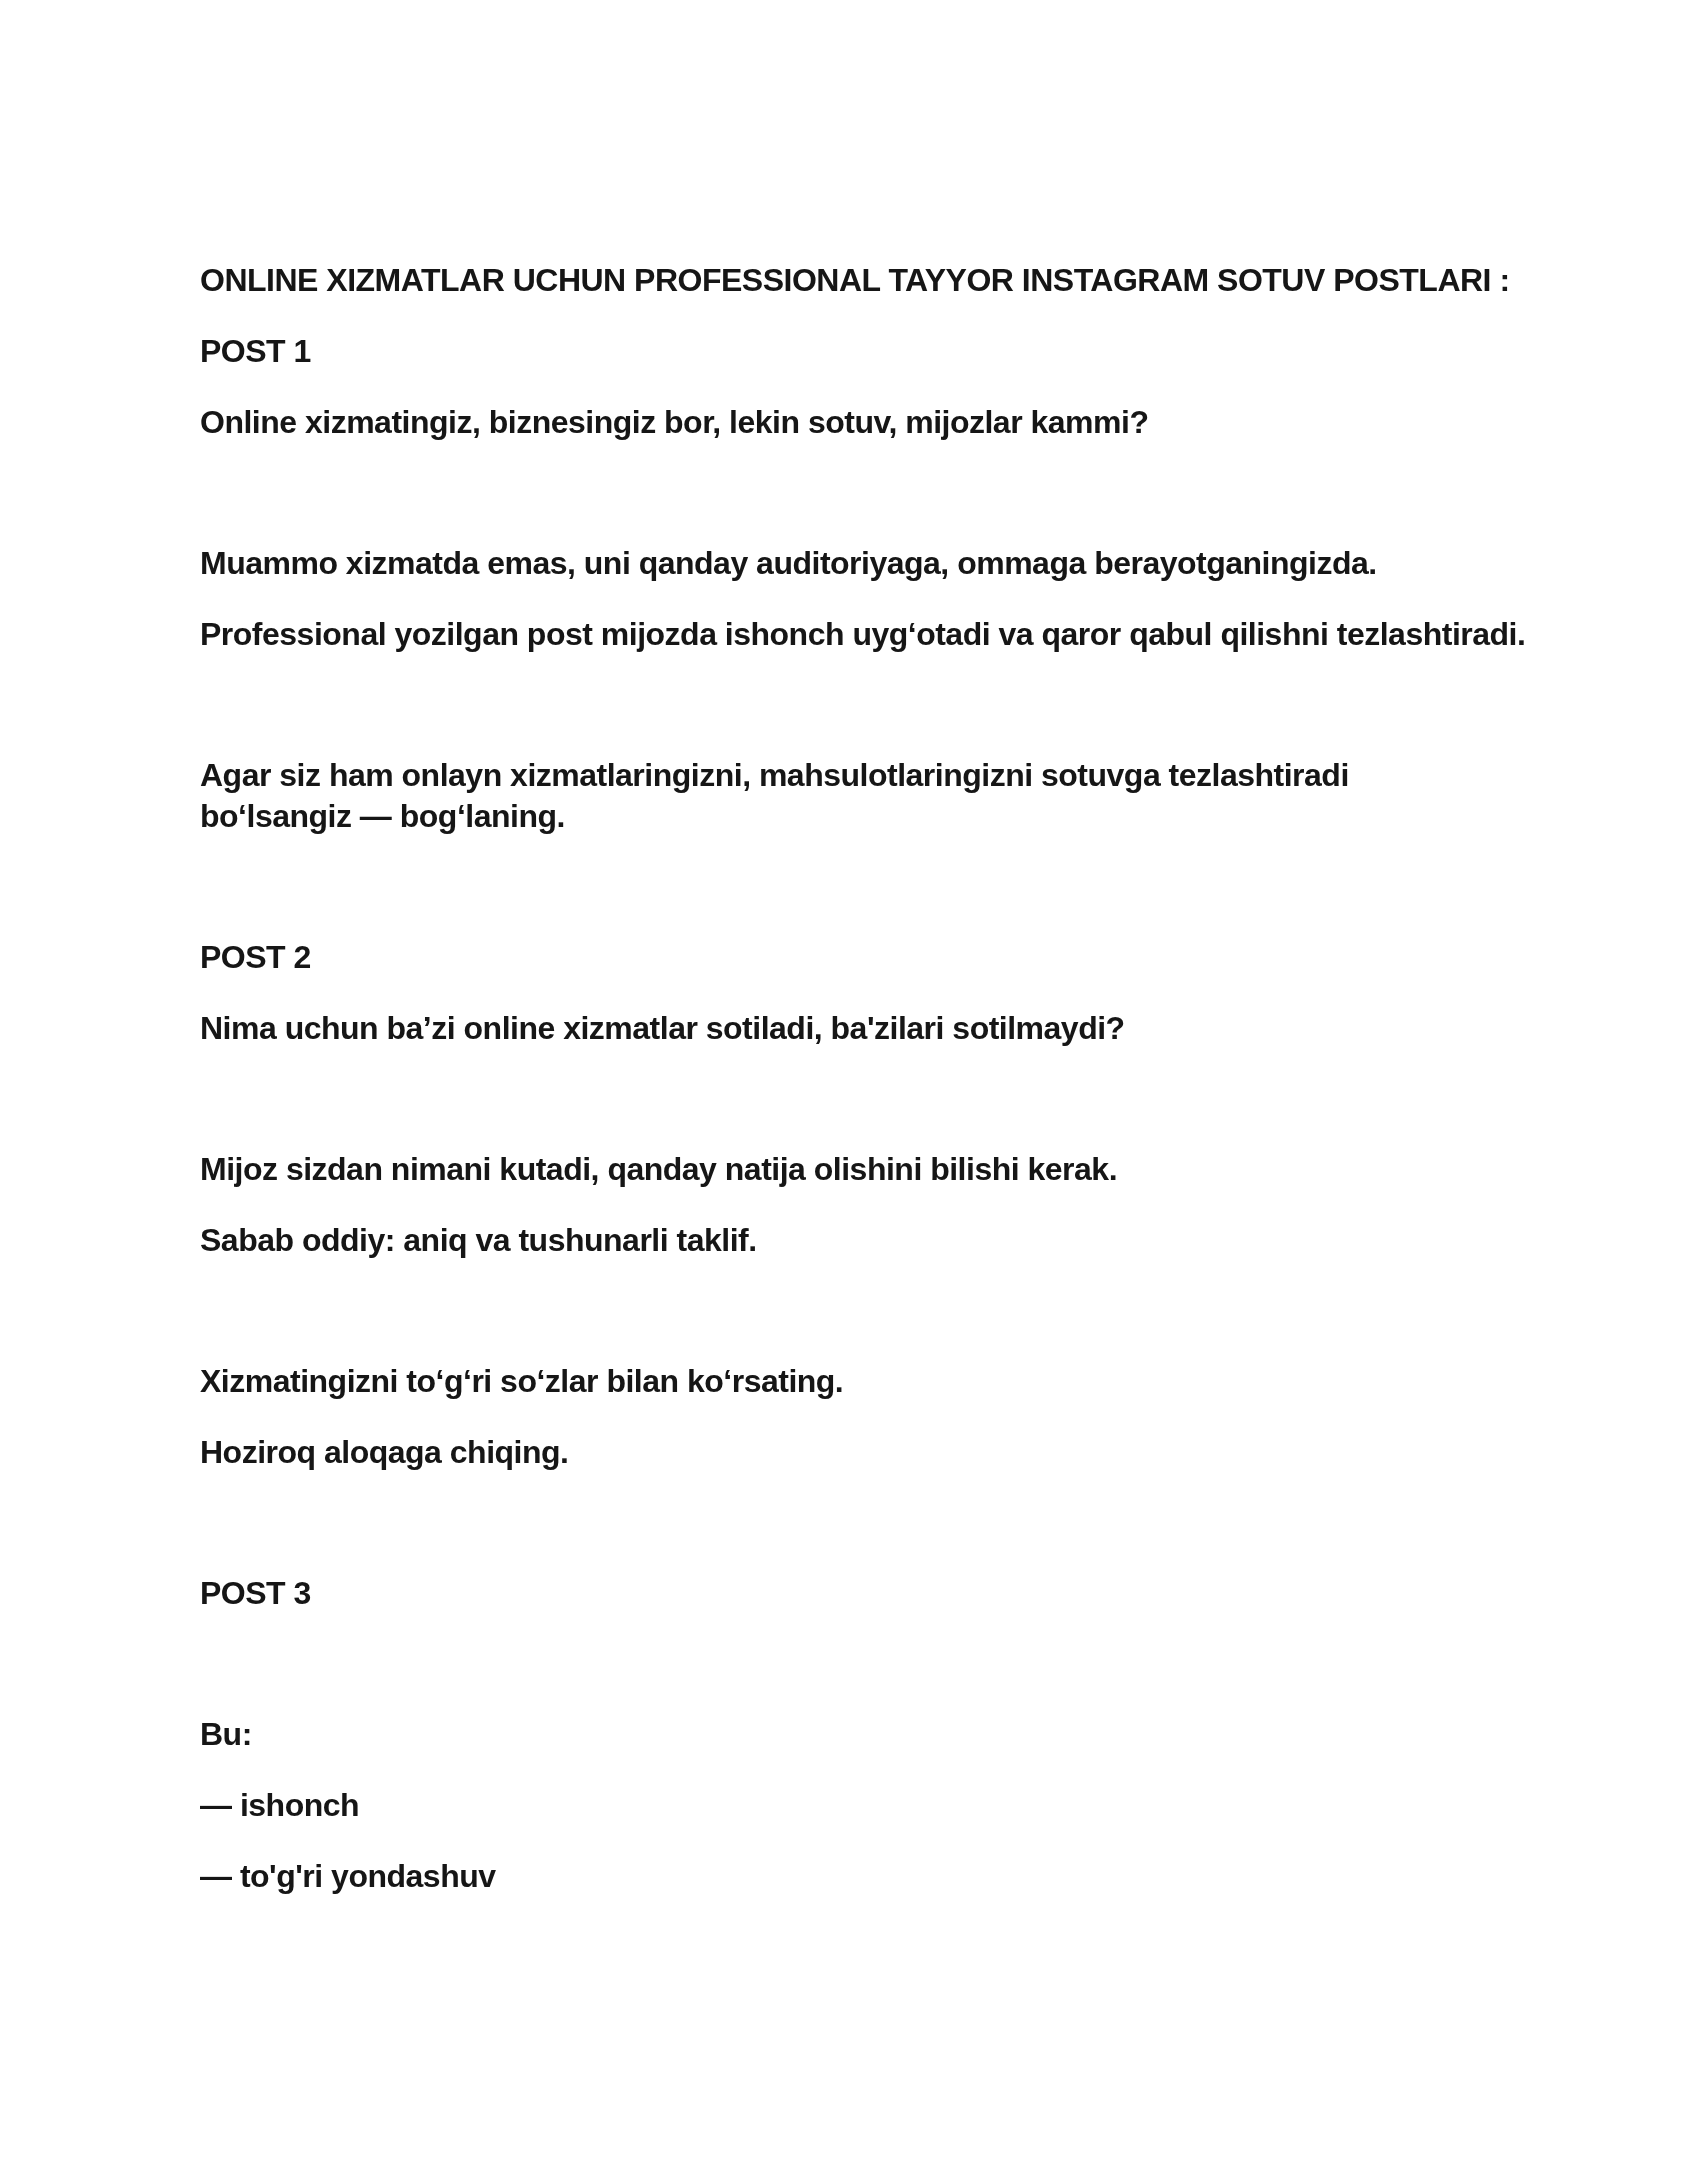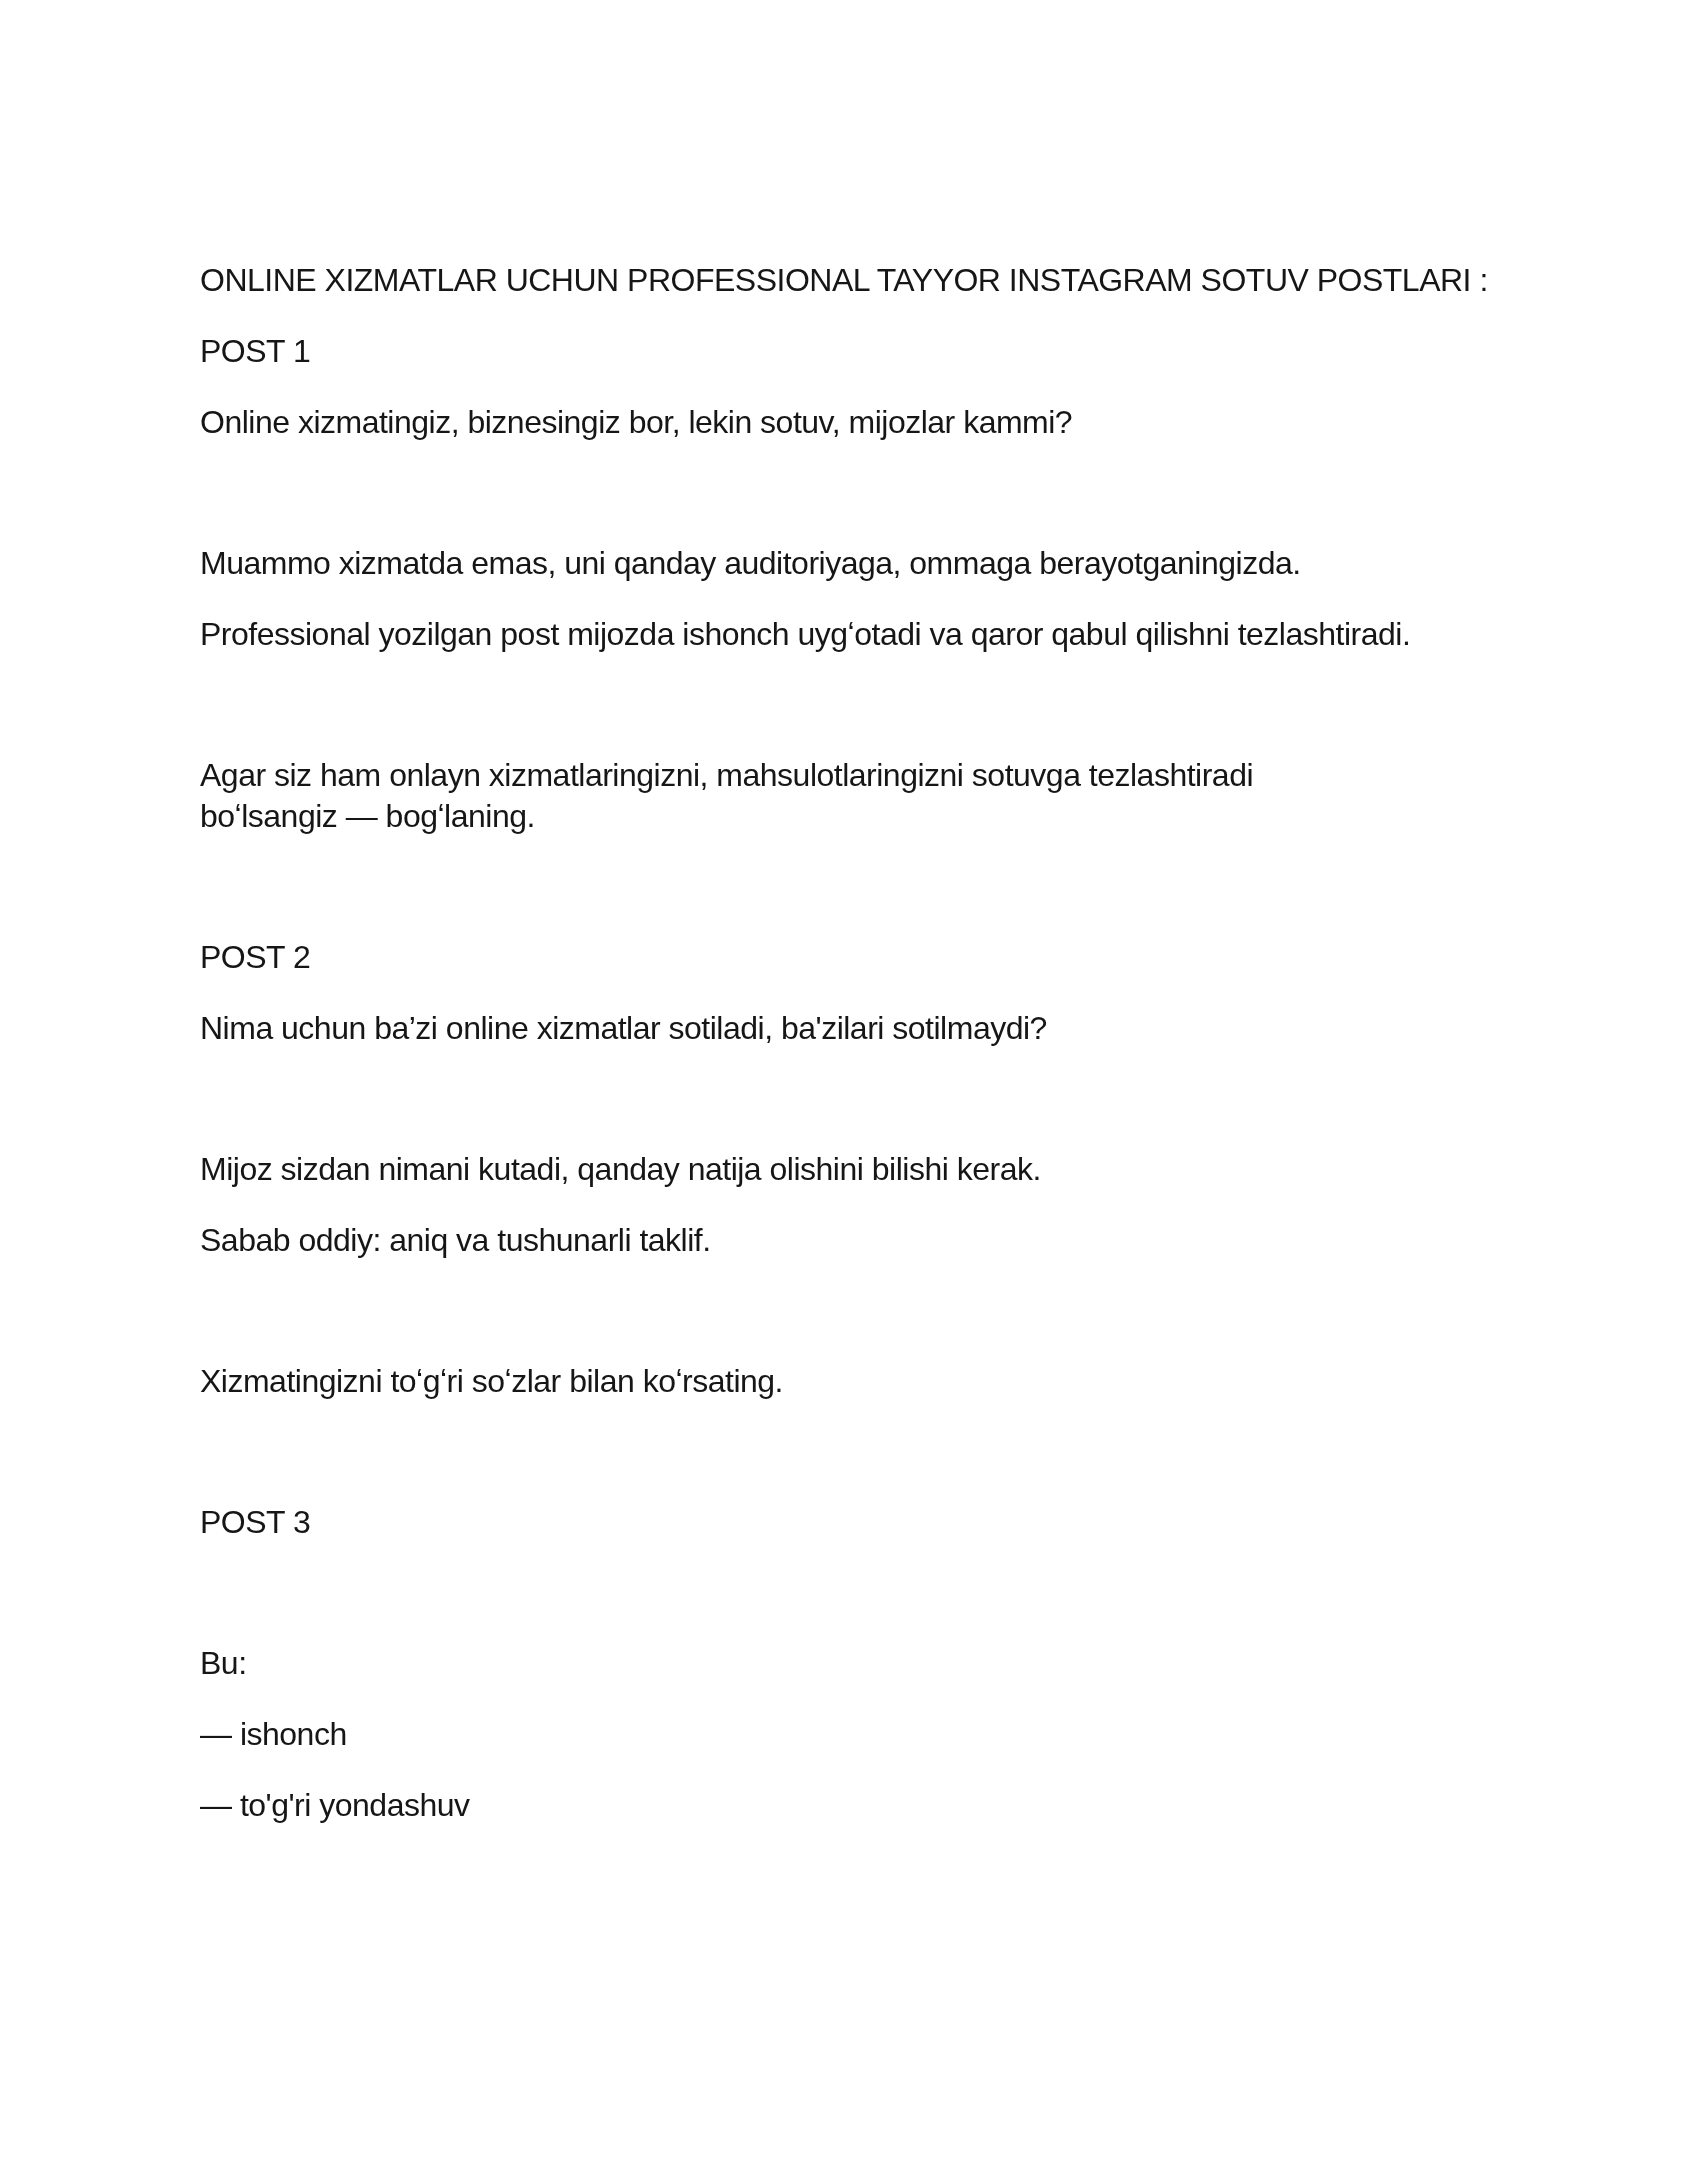--- a/index.html
+++ b/index.html
@@ -24,7 +24,7 @@
     font-size: 32px;
     line-height: 41px;
     letter-spacing: -0.5px;
-    font-weight: 400;
+    font-weight: 700;
   }
   .content p {
     margin: 0 0 30px 0;

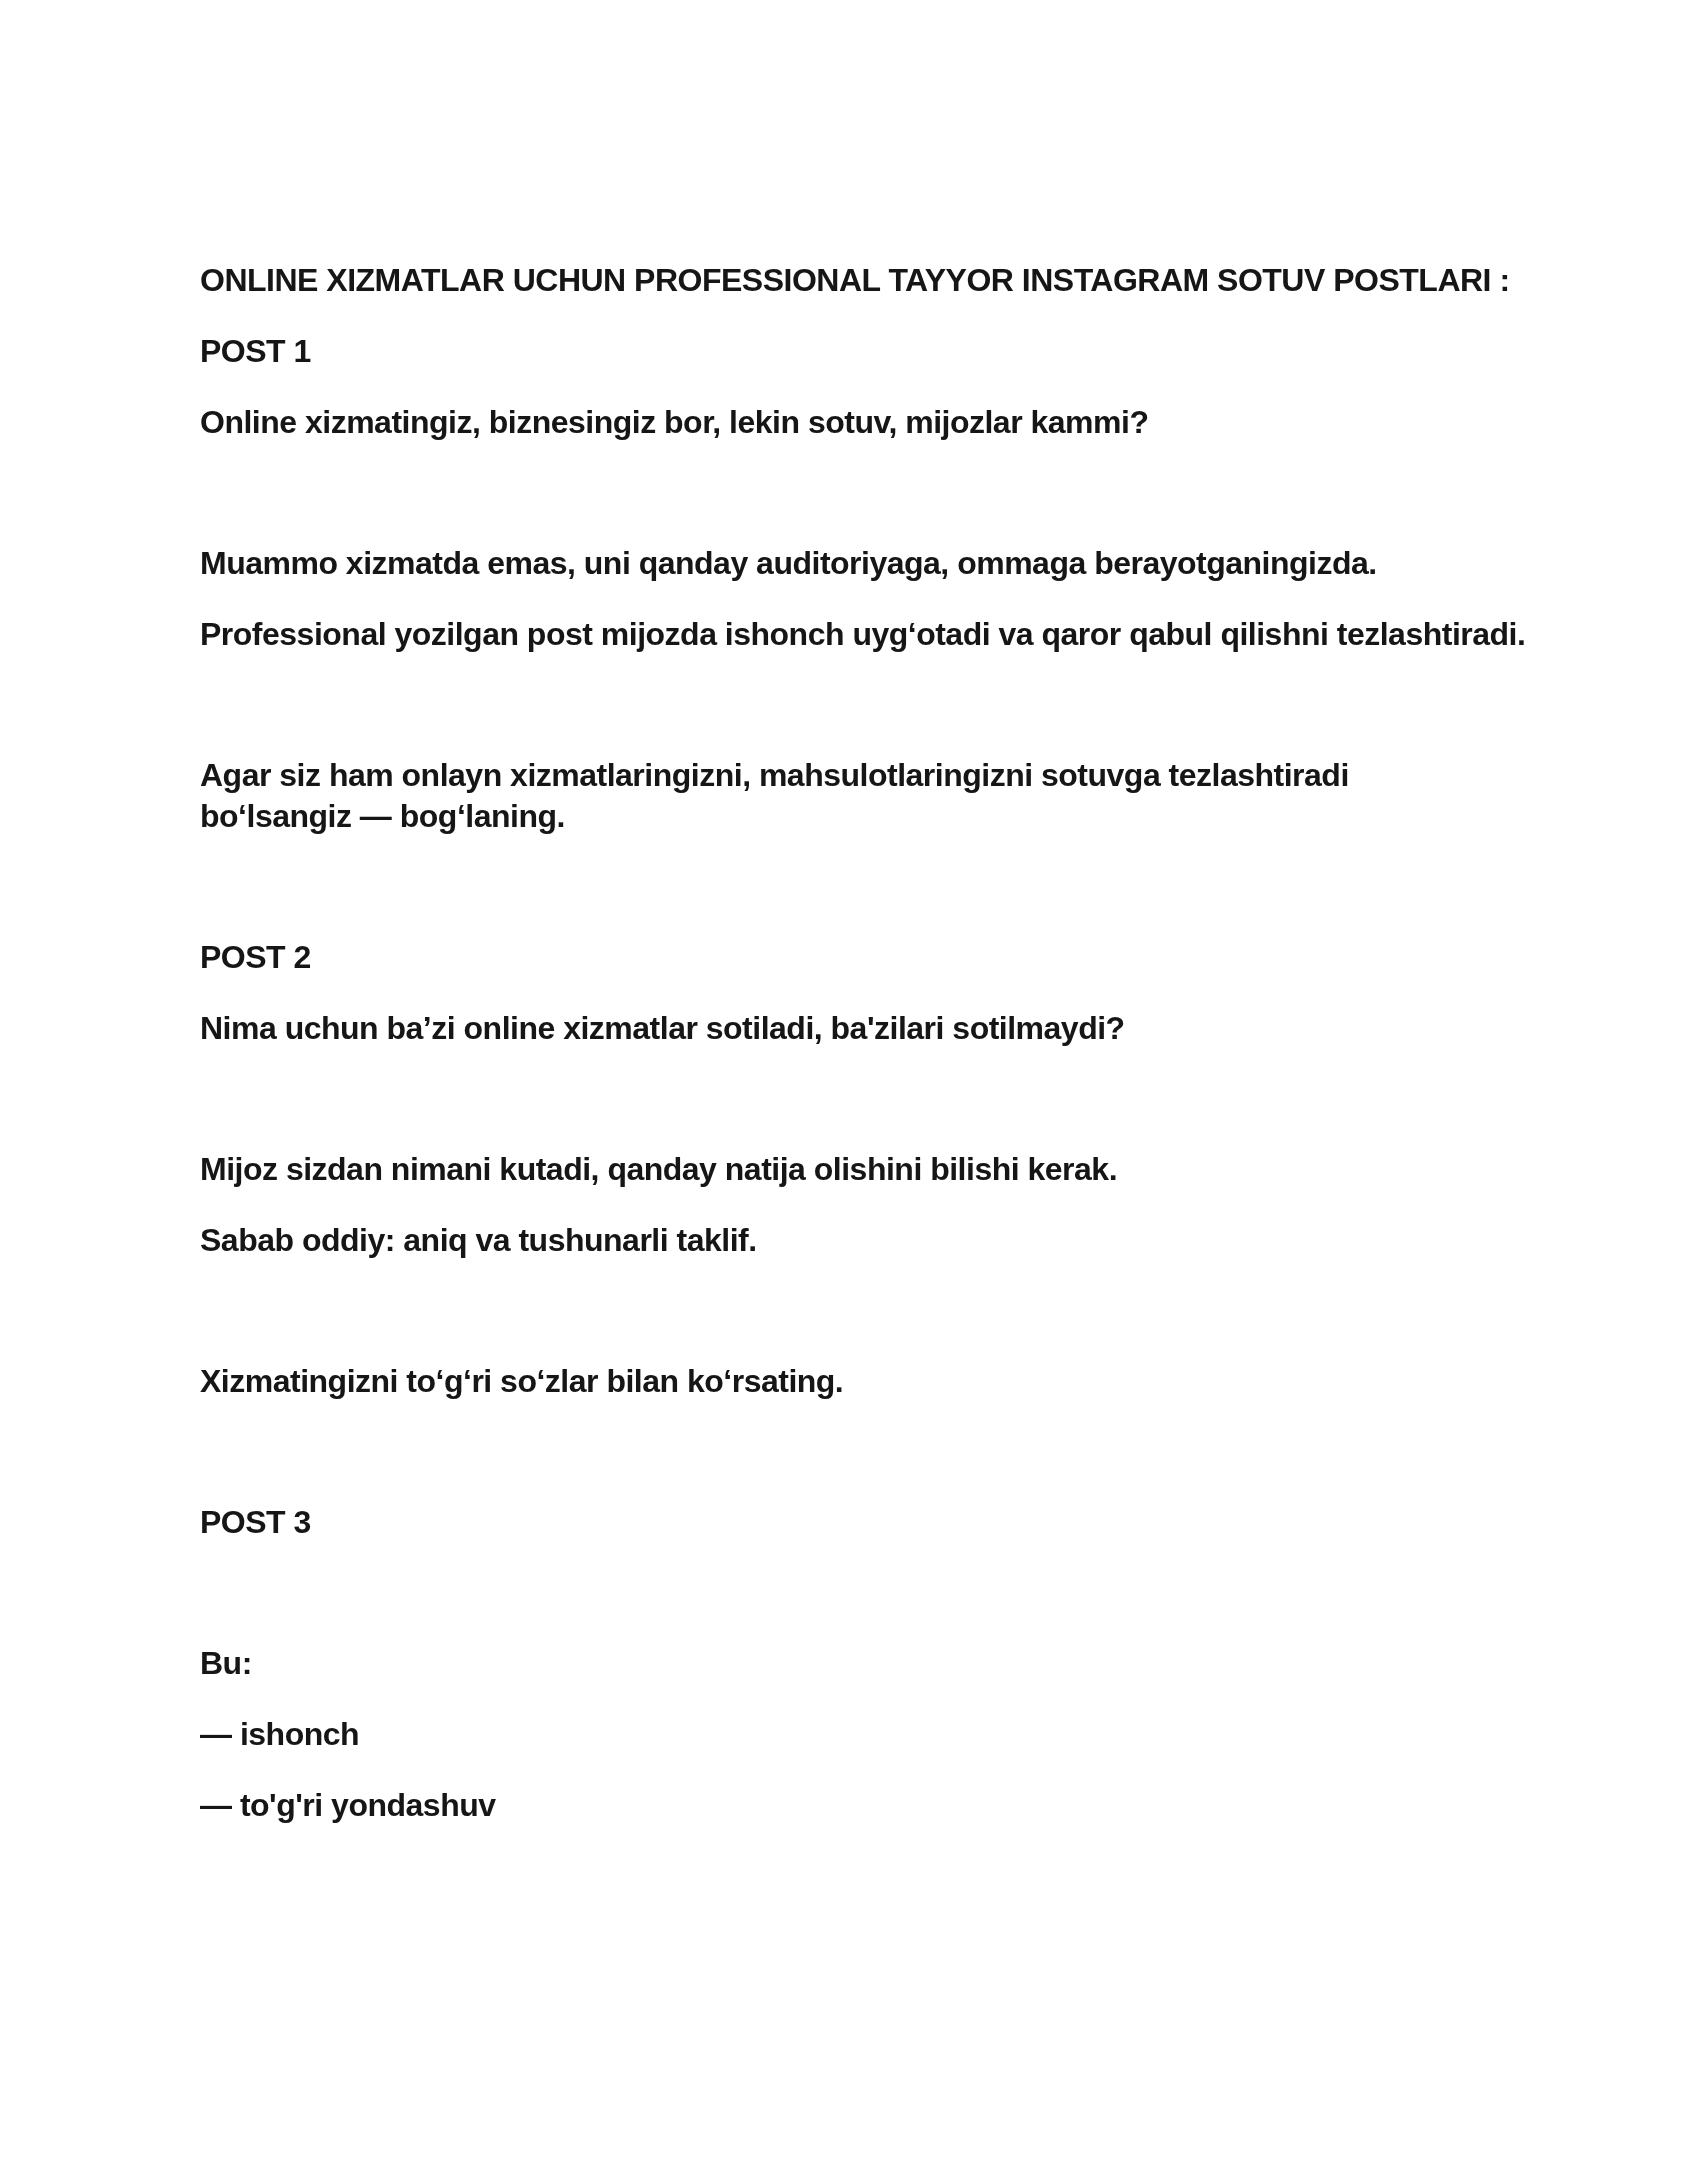--- a/index.html
+++ b/index.html
@@ -74,6 +74,7 @@
     <div class="spacer"></div>
 
     <p>Xizmatingizni toʻgʻri soʻzlar bilan koʻrsating.</p>
+    <p>Hoziroq aloqaga chiqing.</p>
 
     <div class="spacer"></div>
 

